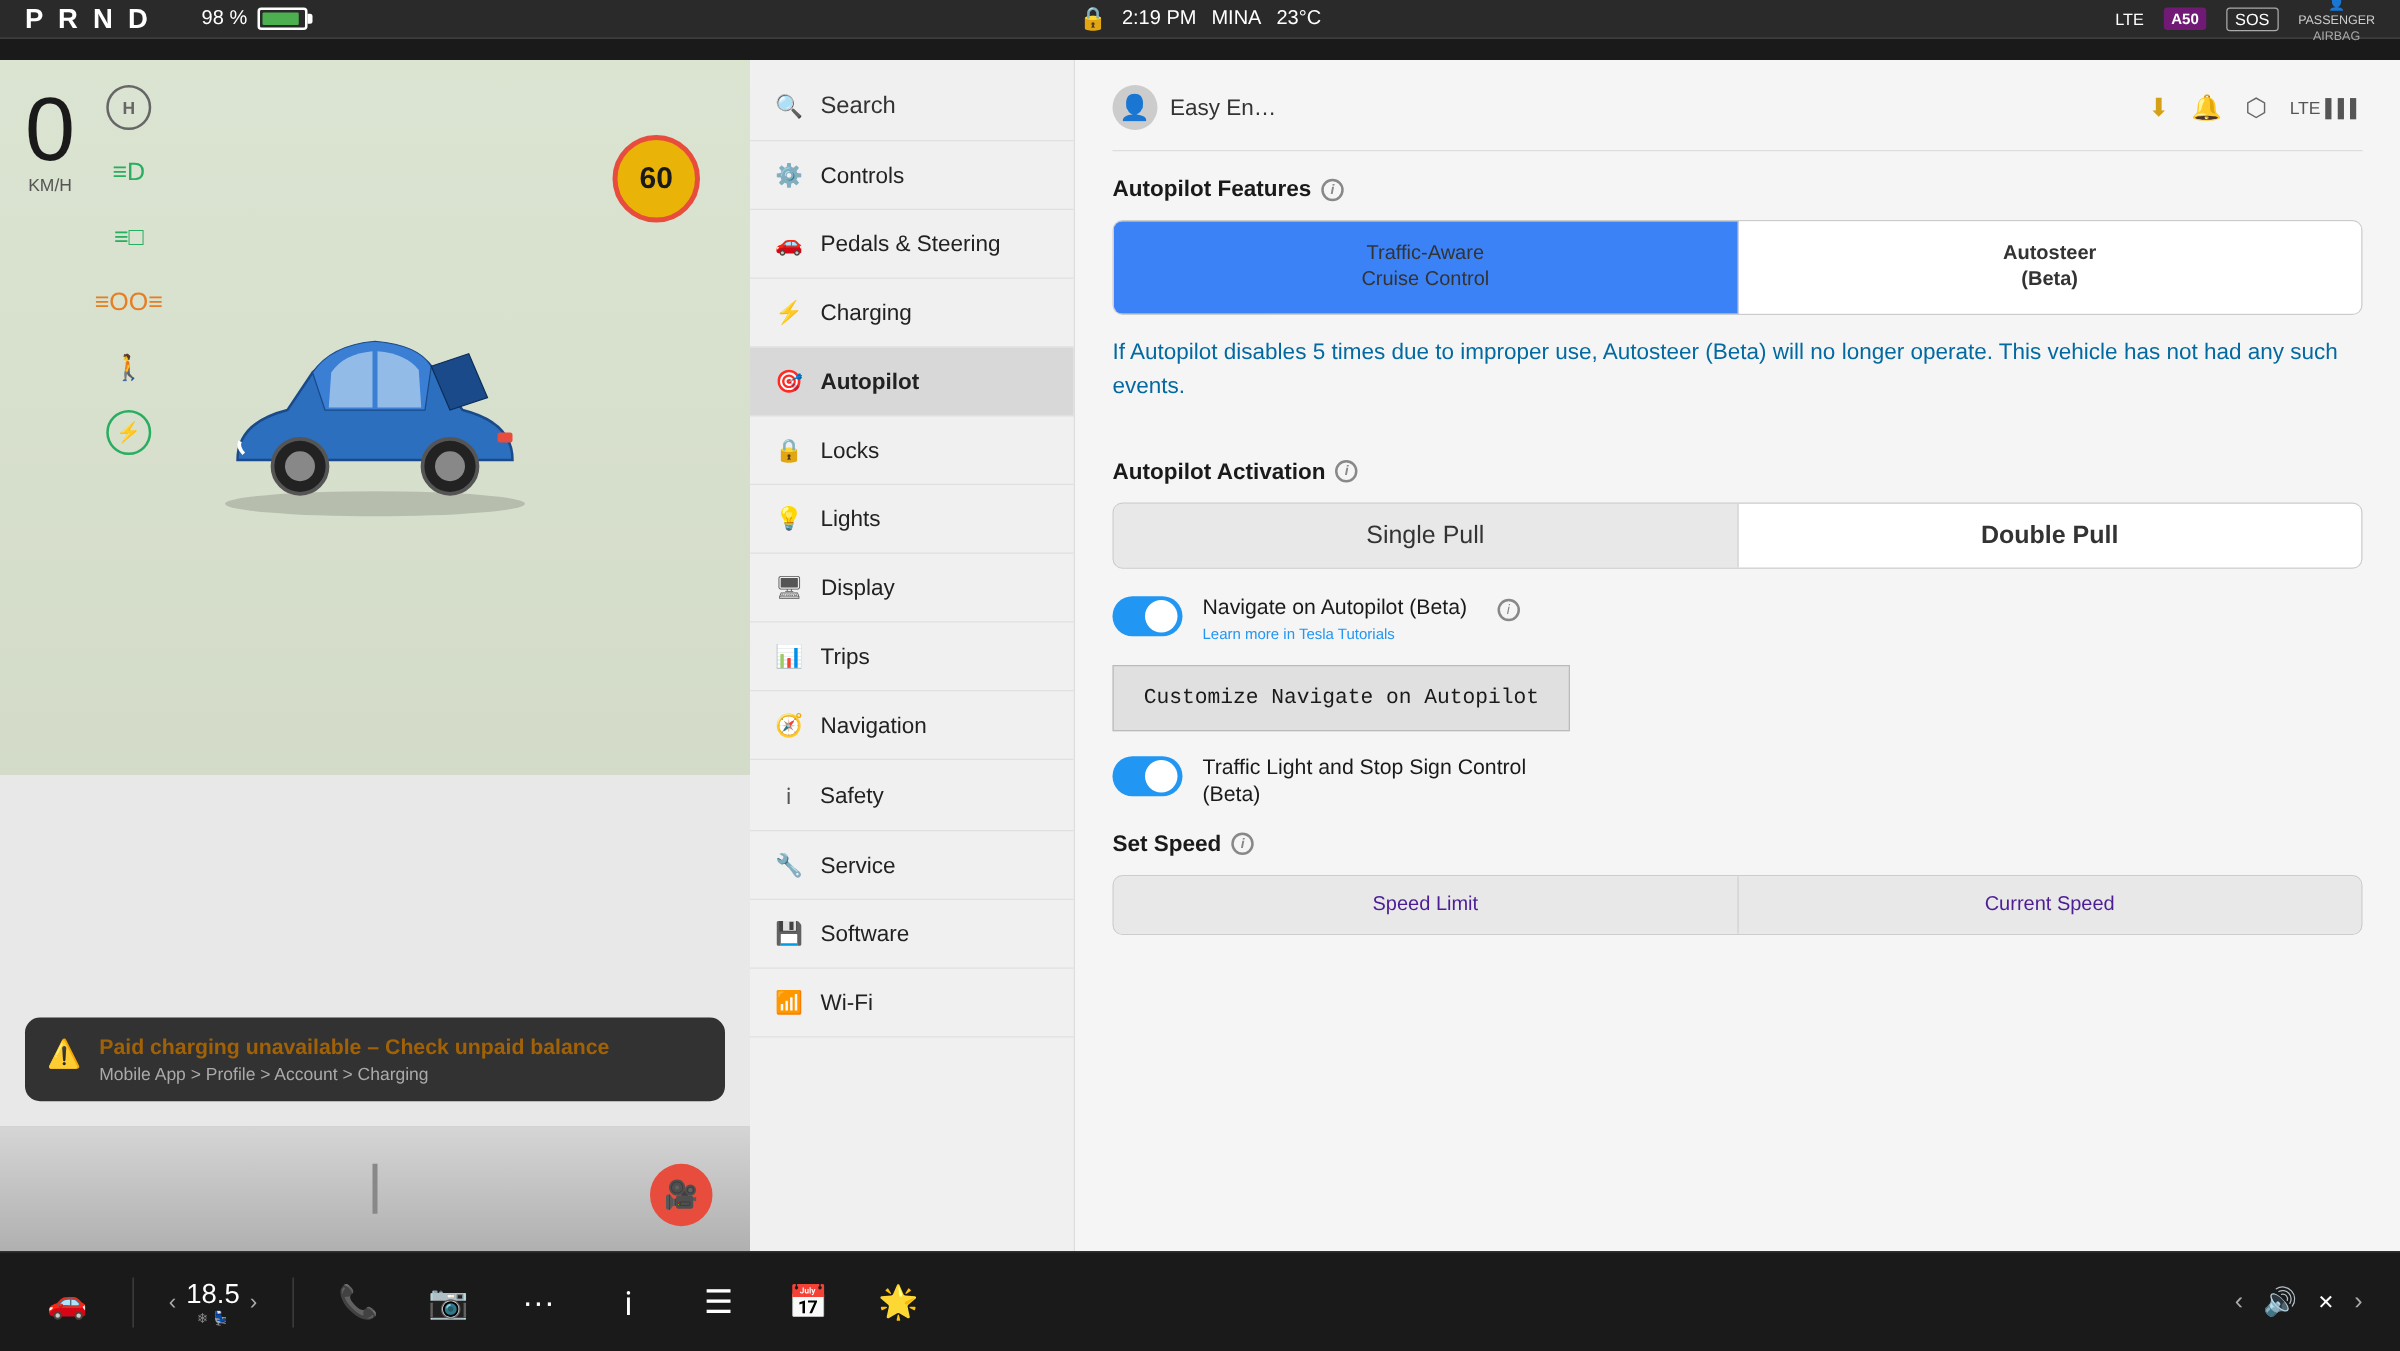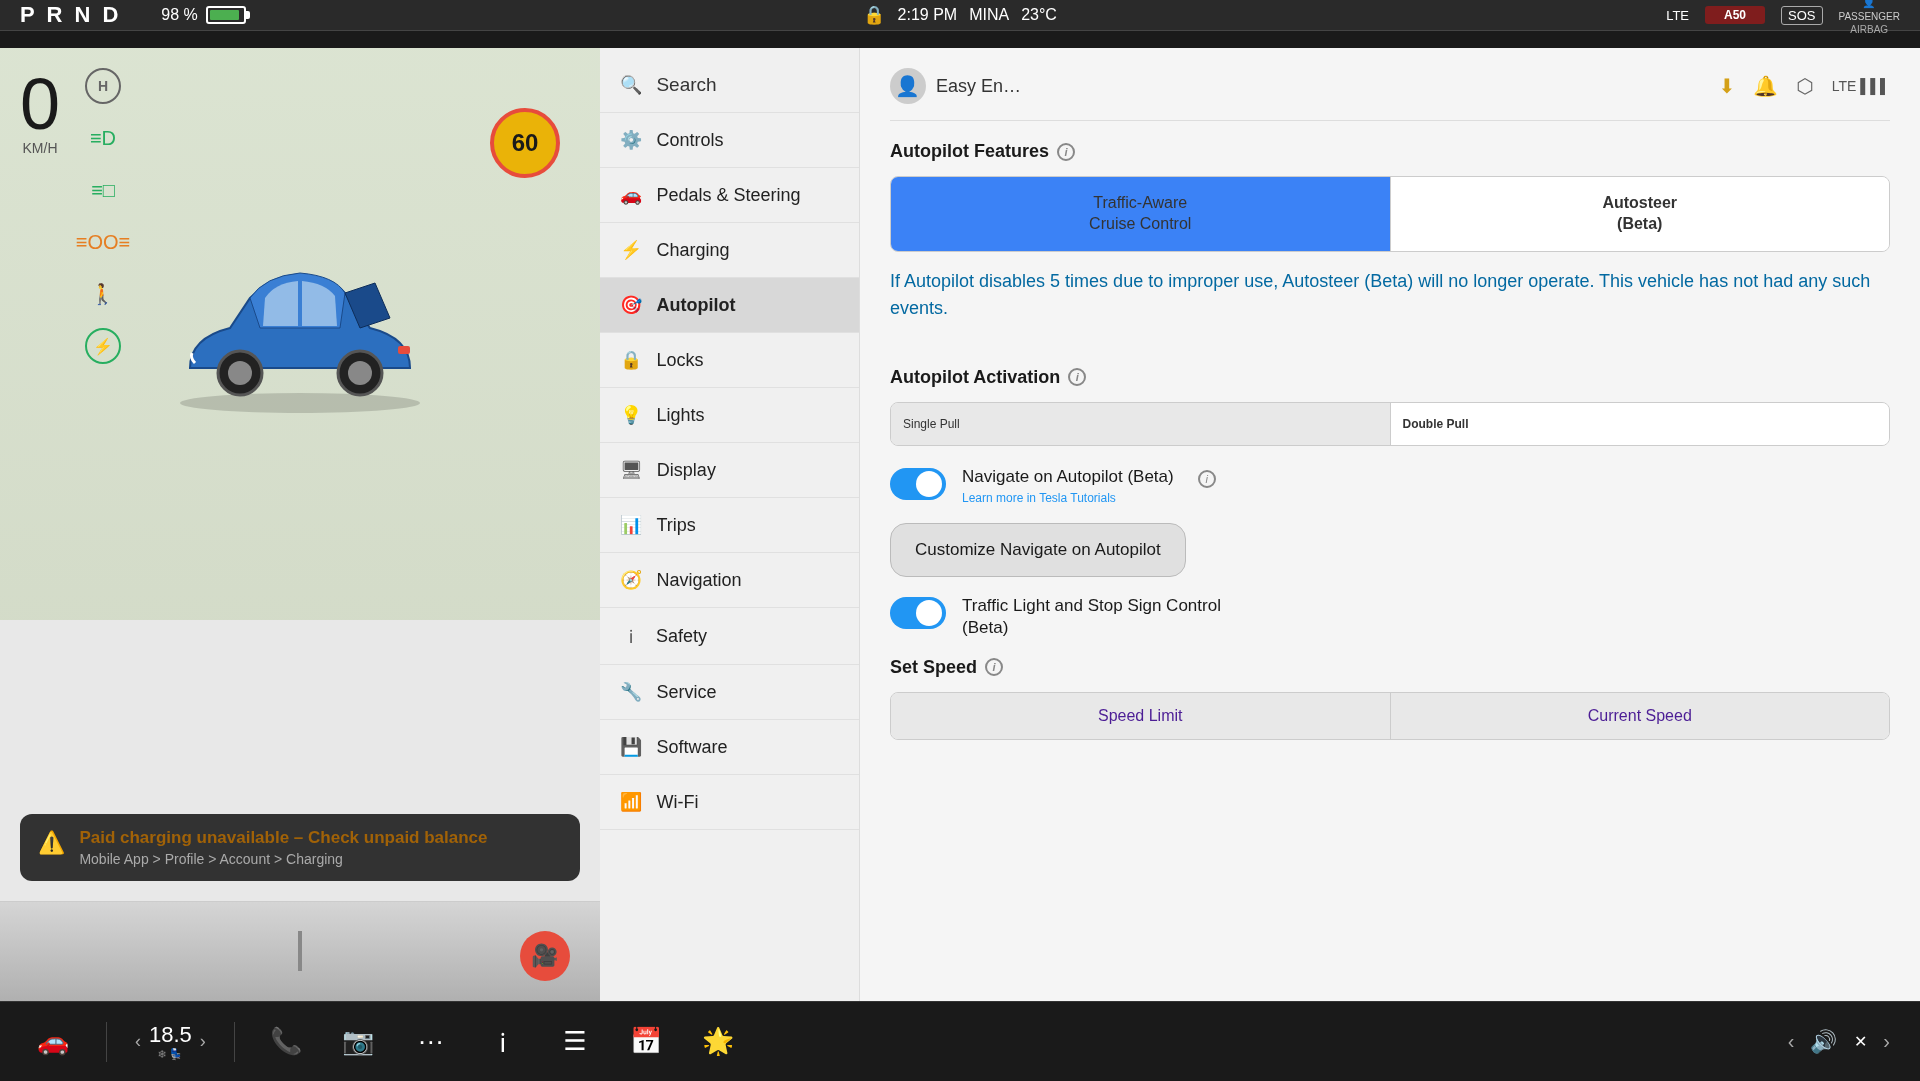--- a/index.html
+++ b/index.html
@@ -90,11 +90,11 @@
       gap: 3px;
     }
     .a50-badge {
-      background: #7f1d1d;
+      background: #701a75;
       color: #fff;
       font-size: 12px;
       font-weight: bold;
-      padding: 2px 19px;
+      padding: 2px 6px;
       border-radius: 3px;
     }
     .sos-badge {

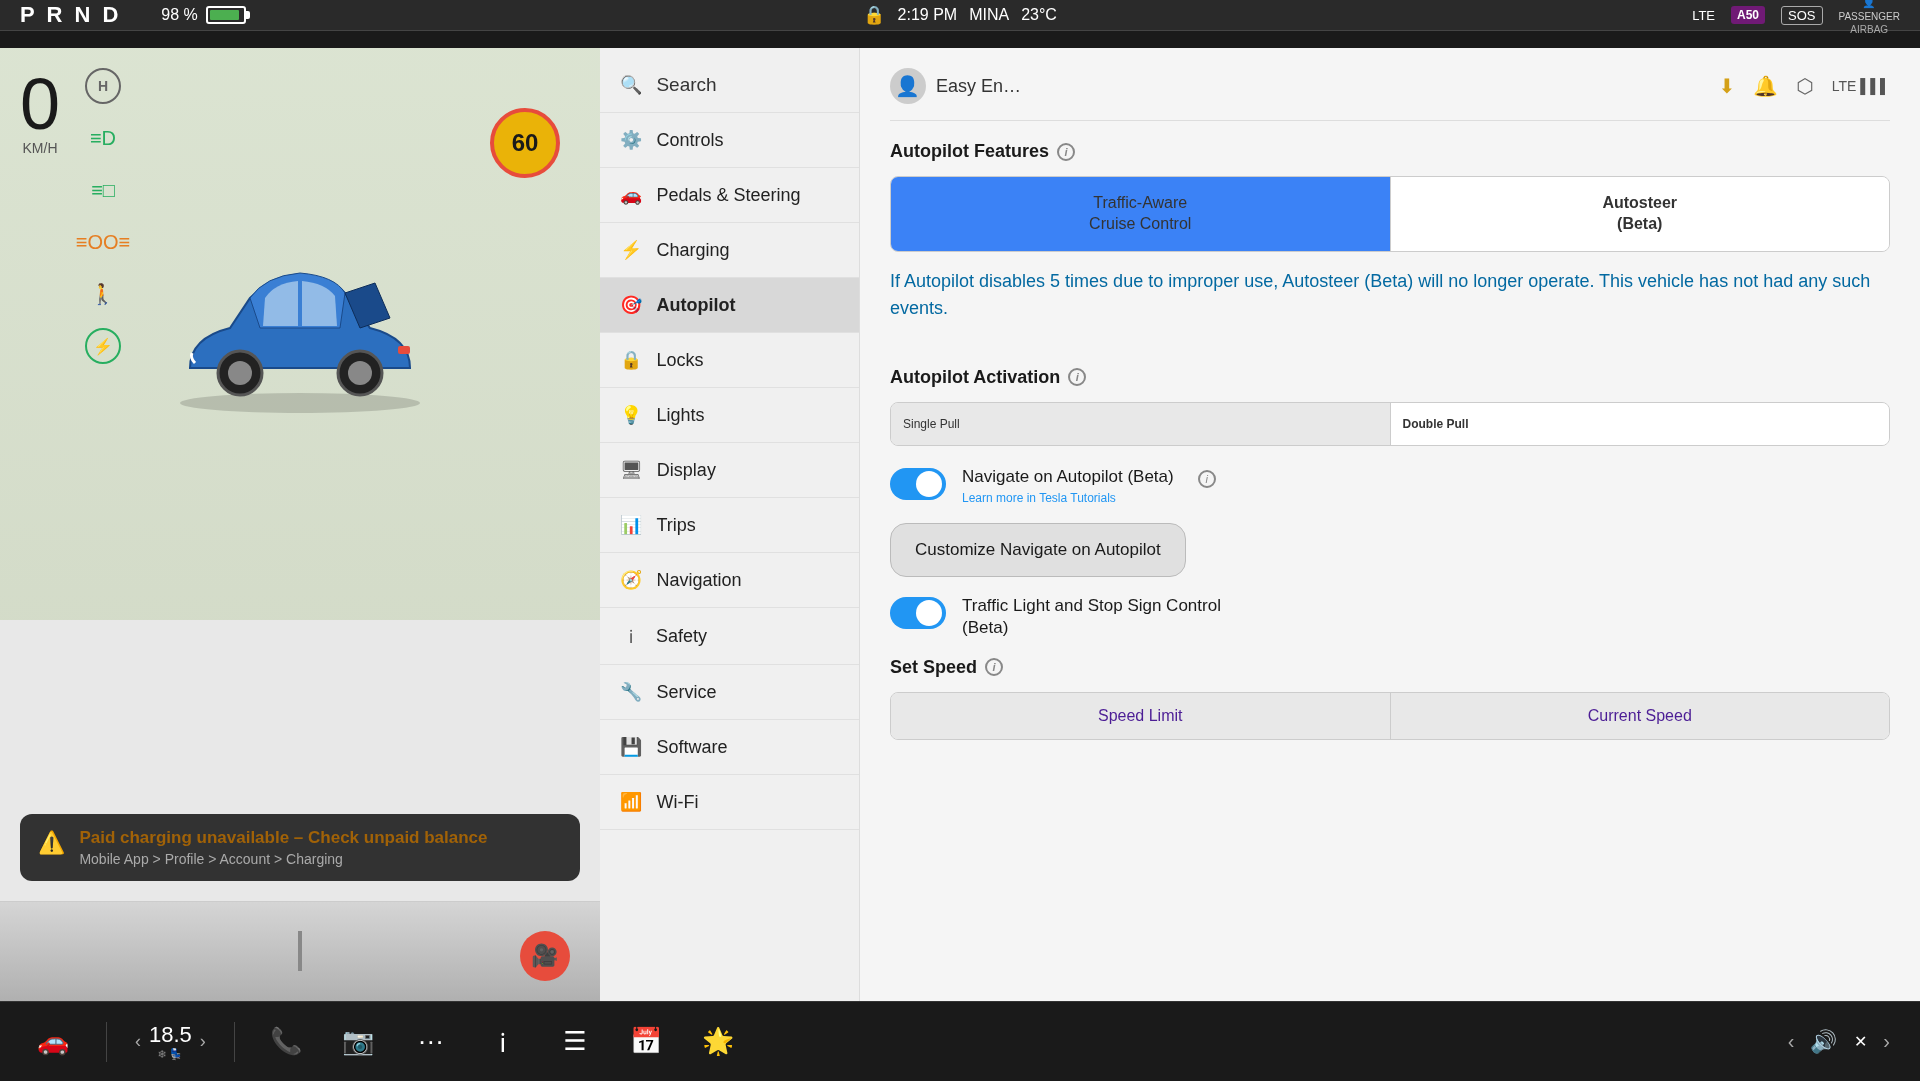--- a/index.html
+++ b/index.html
@@ -436,10 +436,10 @@
       padding: 14px 12px;
       background: #e8e8e8;
       border: none;
-      font-size: 12px;
+      font-size: 20px;
       color: #333;
       cursor: pointer;
-      text-align: left;
+      text-align: center;
     }
     .activation-btn:first-child { border-right: 1px solid #ccc; }
     .activation-btn.active {

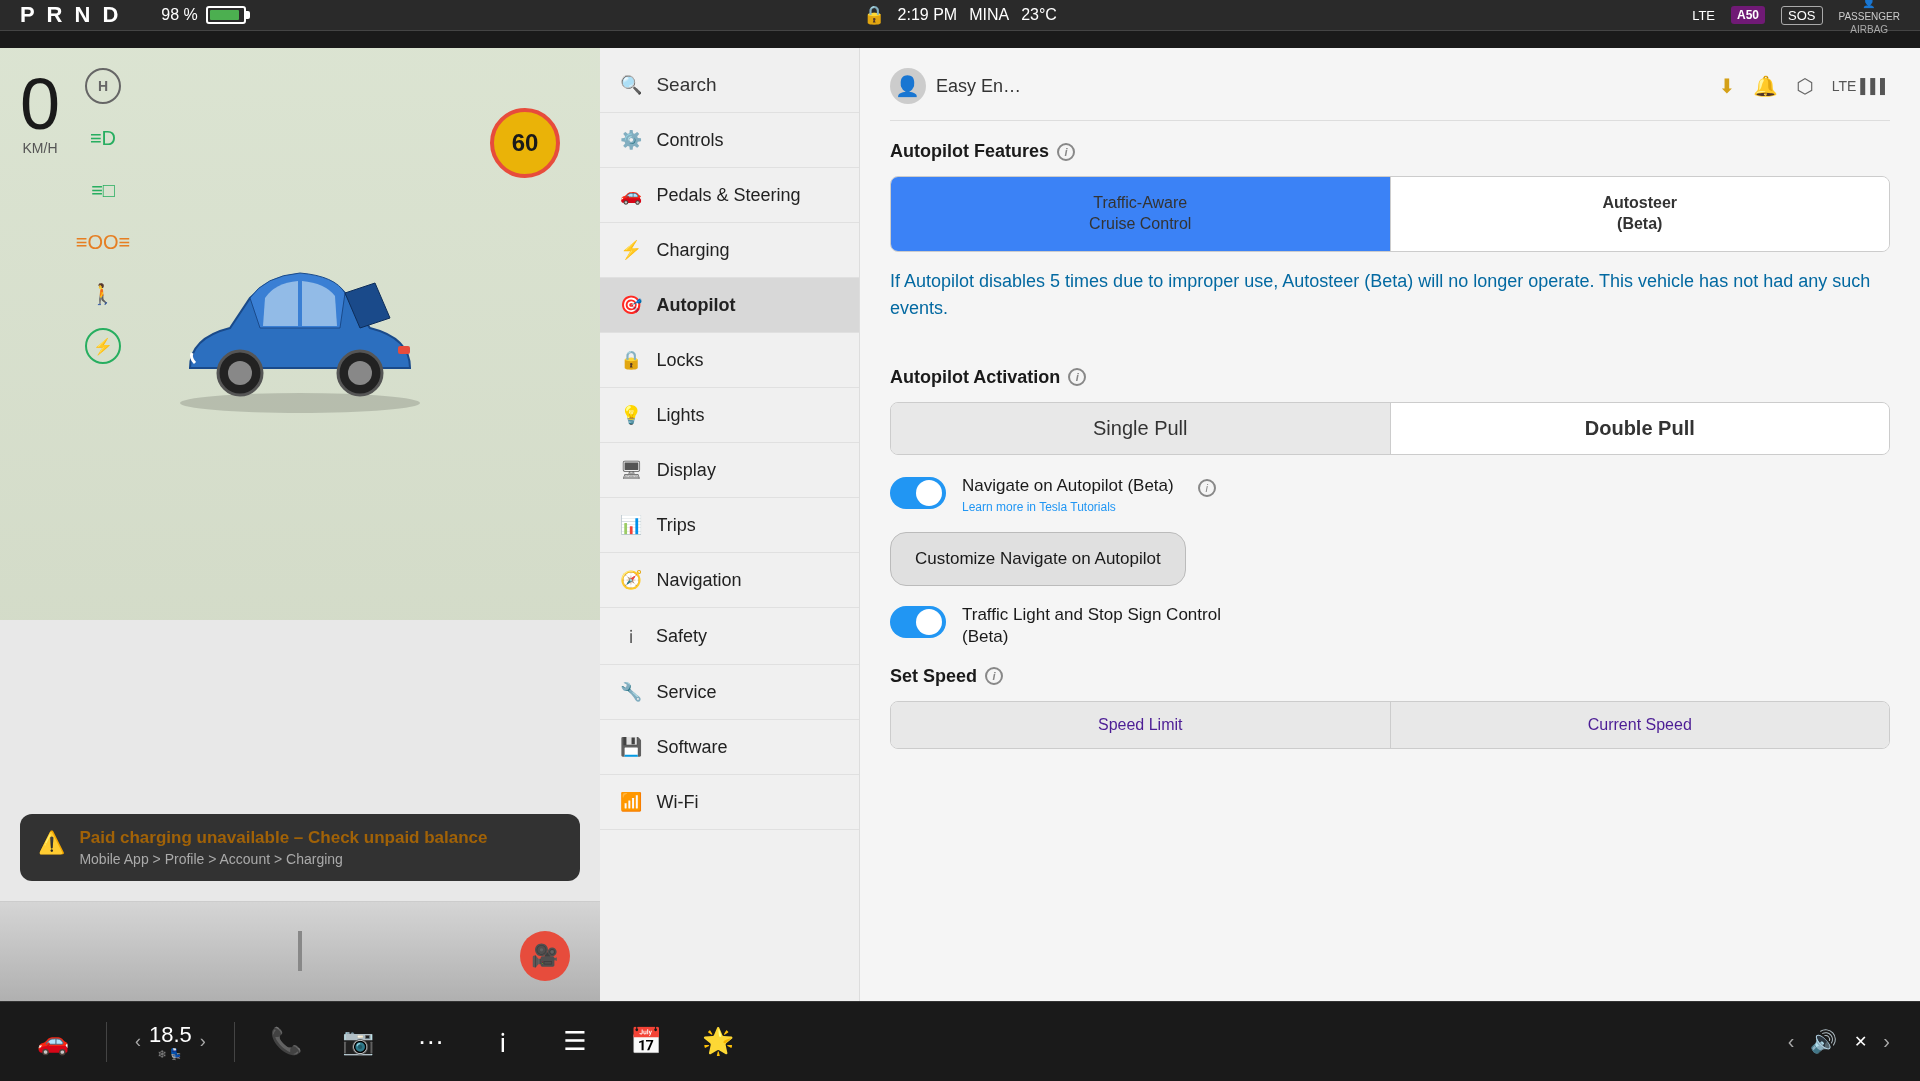--- a/index.html
+++ b/index.html
@@ -494,13 +494,14 @@
     .customize-btn {
       background: #e0e0e0;
       border: 1px solid #bbb;
-      border-radius: 16px;
+      border-radius: 0;
       padding: 16px 24px;
       font-size: 17px;
       color: #1a1a1a;
       cursor: pointer;
       margin-bottom: 18px;
       font-weight: 500;
+      font-family: Liberation Mono, monospace;
     }
 
     

